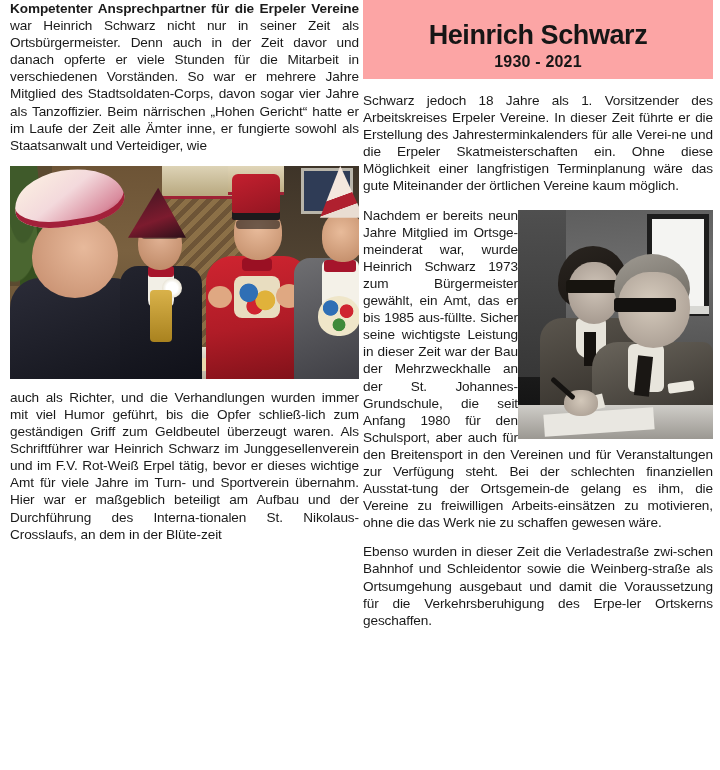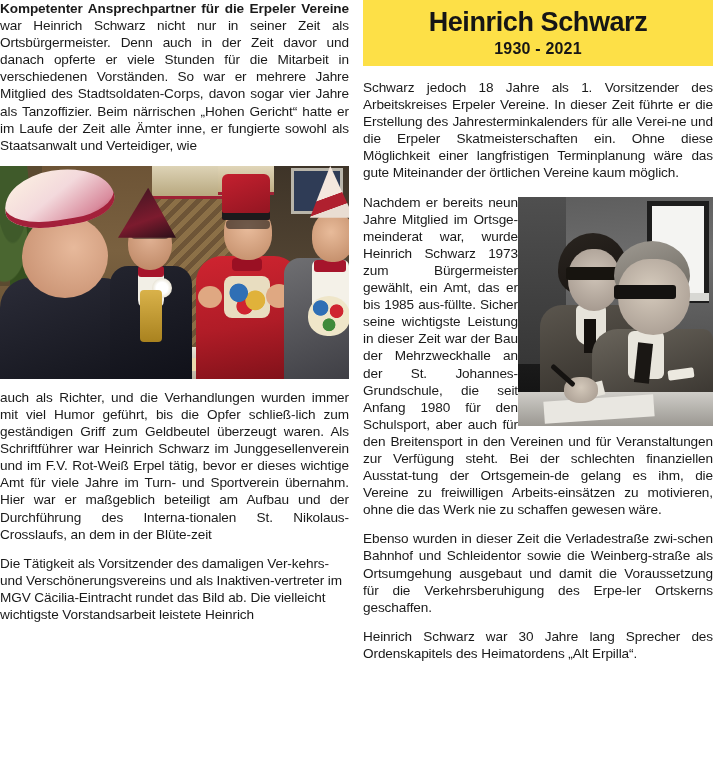--- a/index.html
+++ b/index.html
@@ -27,7 +27,7 @@
     height: 770px;
     overflow: hidden;
   }
-  .col-left  { left: 0px; }
+  .col-left  { left: 10px; }
   .col-right { left: 363px; width: 350px; }
 
   p.body-text {

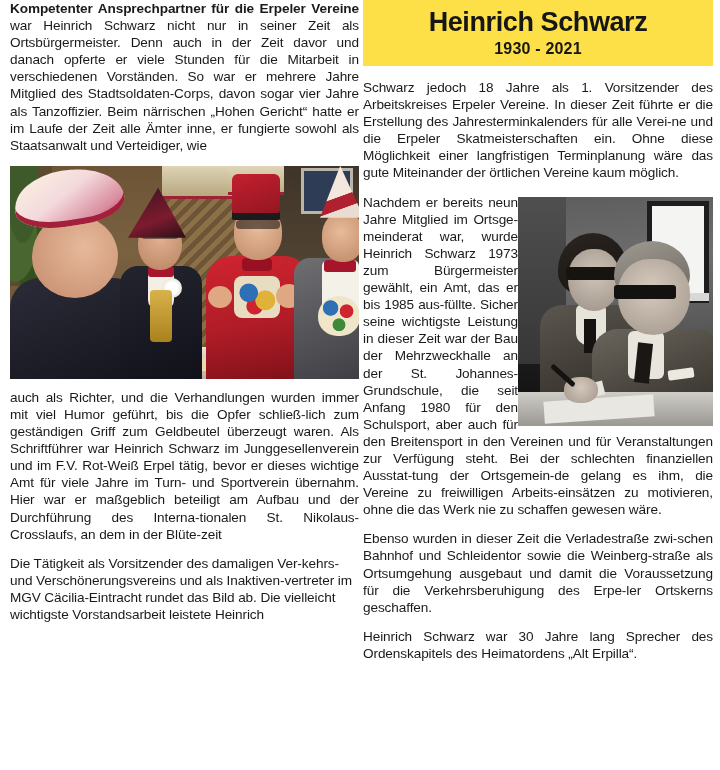--- a/index.html
+++ b/index.html
@@ -45,8 +45,8 @@
 
   
   .plaque {
-    background: #fde047;
-    padding: 7px 0 7px 0;
+    background: #fca5a5;
+    padding: 20px 0 7px 0;
     text-align: center;
     margin-bottom: 13px;
   }

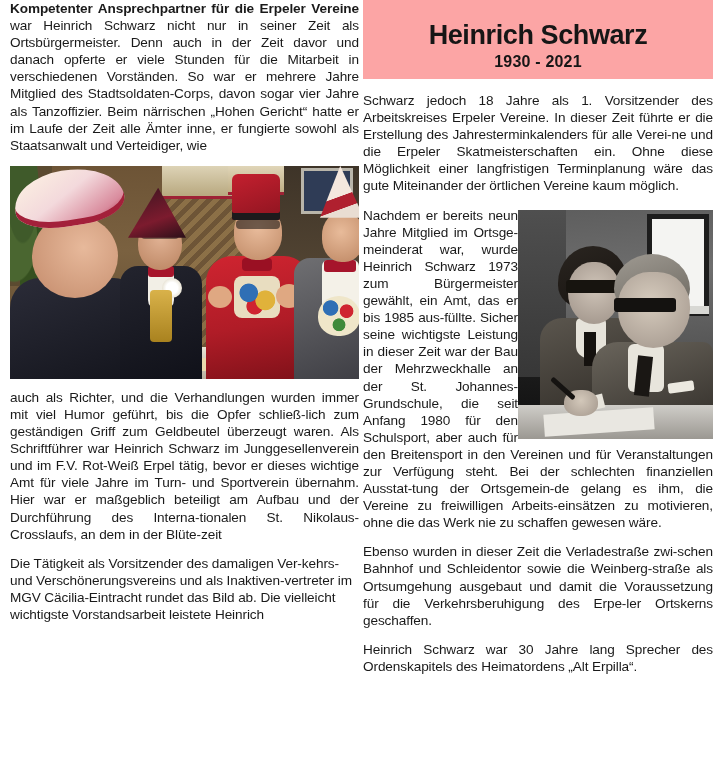--- a/index.html
+++ b/index.html
@@ -423,7 +423,6 @@
     </div>
 
     <p class="body-text">auch als Richter, und die Verhandlungen wurden immer mit viel Humor geführt, bis die Opfer schließ-lich zum geständigen Griff zum Geldbeutel überzeugt waren. Als Schriftführer war Heinrich Schwarz im Junggesellenverein und im F.V. Rot-Weiß Erpel tätig, bevor er dieses wichtige Amt für viele Jahre im Turn- und Sportverein übernahm. Hier war er maßgeblich beteiligt am Aufbau und der Durchführung des Interna-tionalen St. Nikolaus-Crosslaufs, an dem in der Blüte-zeit</p>
-    <p class="body-text last-left">Die Tätigkeit als Vorsitzender des damaligen Ver-kehrs- und Verschönerungsvereins und als Inaktiven-vertreter im MGV Cäcilia-Eintracht rundet das Bild ab. Die vielleicht wichtigste Vorstandsarbeit leistete Heinrich</p>
   </div>
 
   <div class="col col-right">

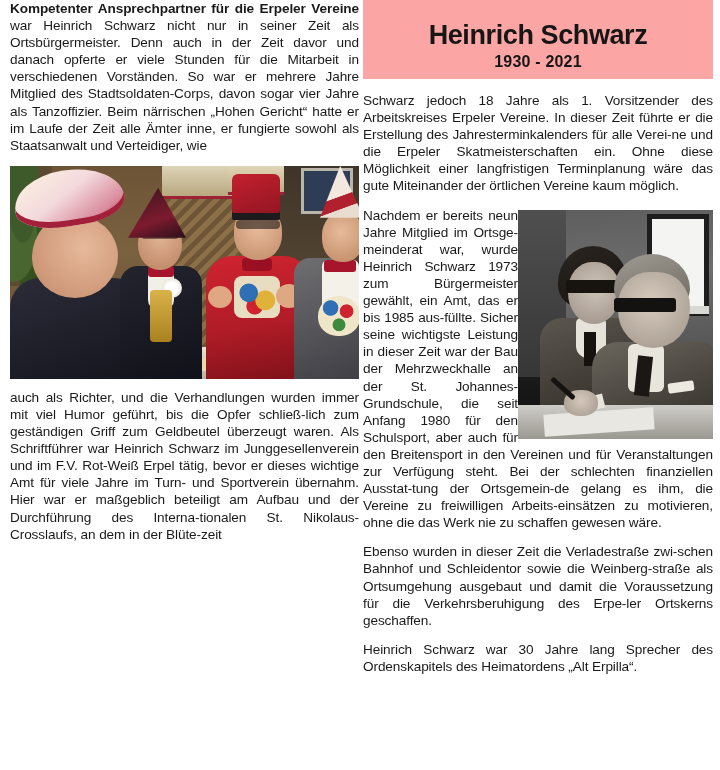--- a/index.html
+++ b/index.html
@@ -465,7 +465,6 @@
 
     <p class="body-text">Nachdem er bereits neun Jahre Mitglied im Ortsge-meinderat war, wurde Heinrich Schwarz 1973 zum Bürgermeister gewählt, ein Amt, das er bis 1985 aus-füllte. Sicher seine wichtigste Leistung in dieser Zeit war der Bau der Mehrzweckhalle an der St. Johannes-Grundschule, die seit Anfang 1980 für den Schulsport, aber auch für den Breitensport in den Vereinen und für Veranstaltungen zur Verfügung steht. Bei der schlechten finanziellen Ausstat-tung der Ortsgemein-de gelang es ihm, die Vereine zu freiwilligen Arbeits-einsätzen zu motivieren, ohne die das Werk nie zu schaffen gewesen wäre.</p>
     <p class="body-text">Ebenso wurden in dieser Zeit die Verladestraße zwi-schen Bahnhof und Schleidentor sowie die Weinberg-straße als Ortsumgehung ausgebaut und damit die Voraussetzung für die Verkehrsberuhigung des Erpe-ler Ortskerns geschaffen.</p>
-    <p class="body-text">Heinrich Schwarz war 30 Jahre lang Sprecher des Ordenskapitels des Heimatordens „Alt Erpilla“.</p>
   </div>
 
 </div>

